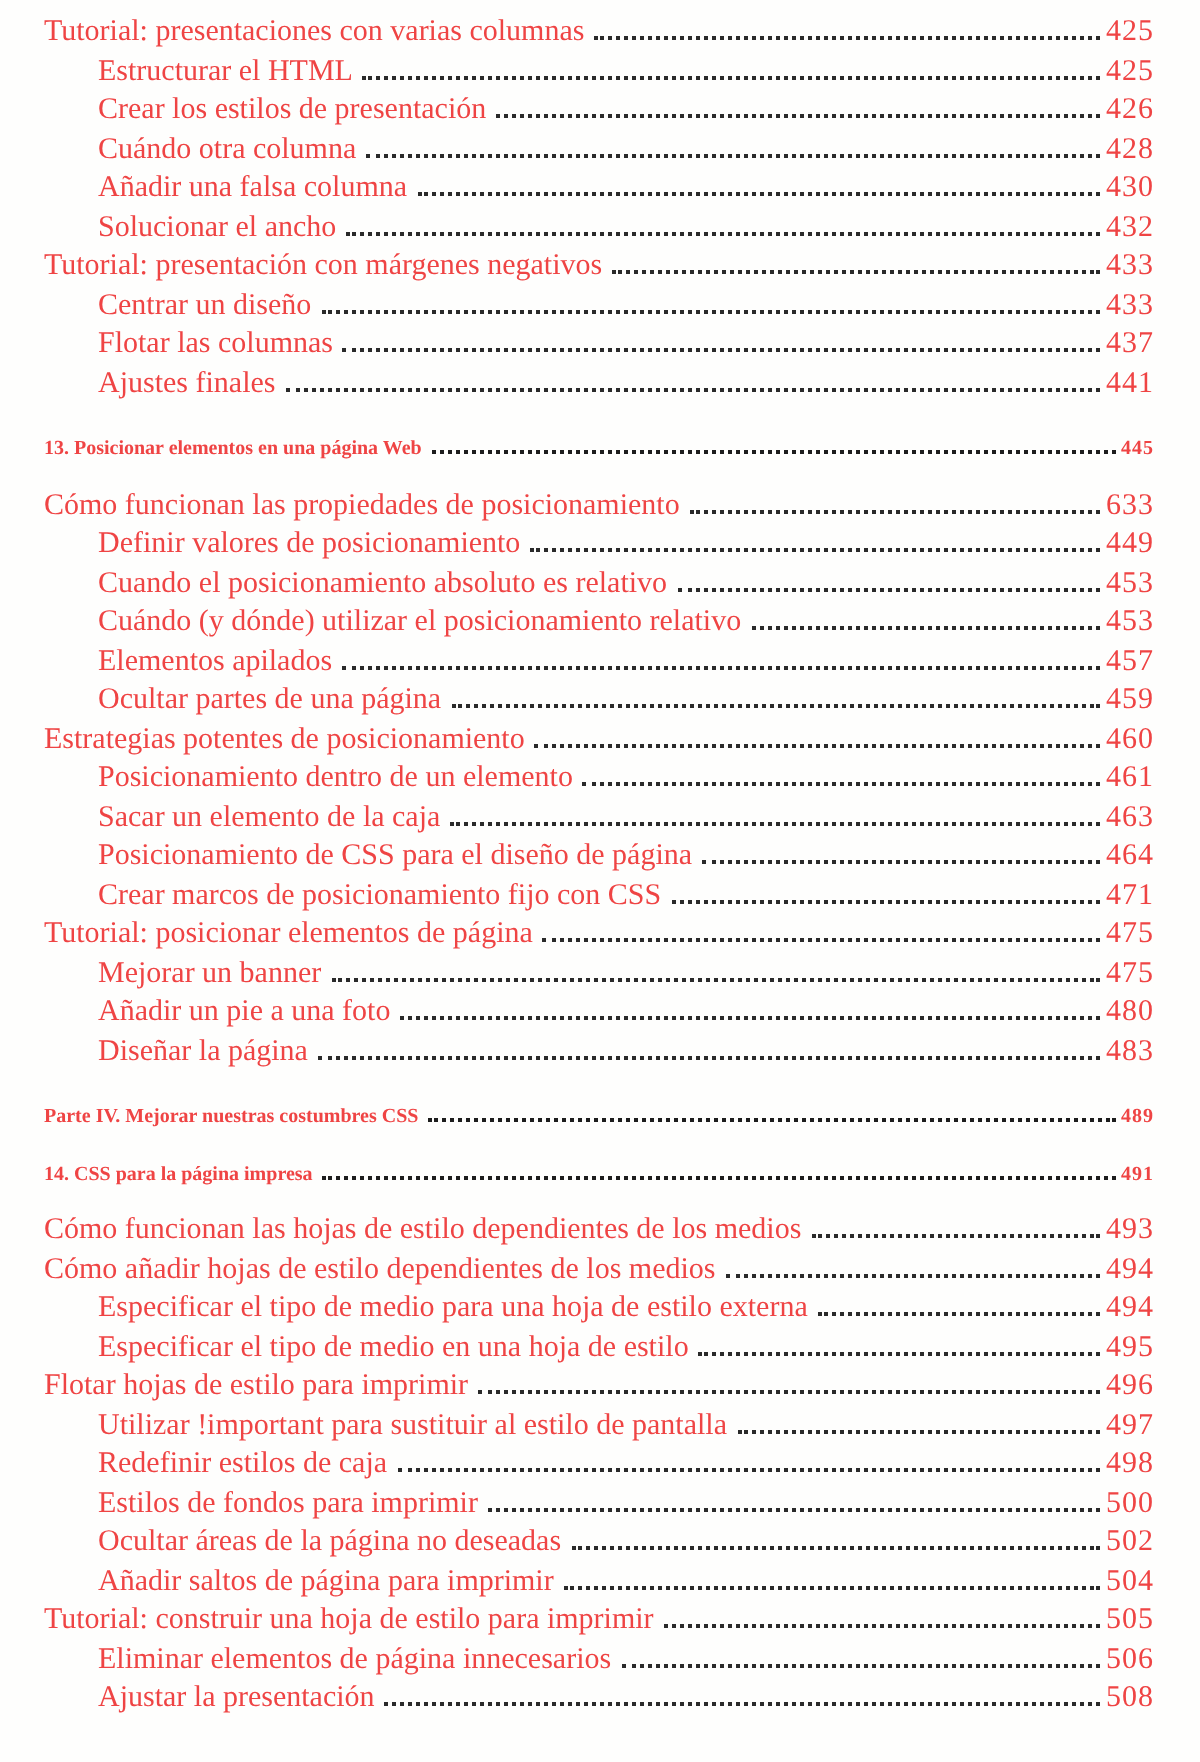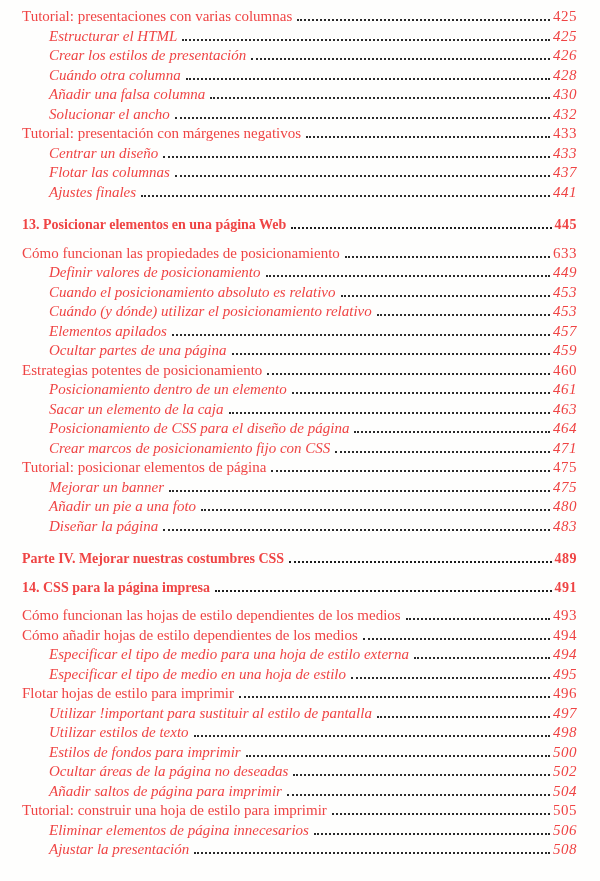--- a/index.html
+++ b/index.html
@@ -46,7 +46,6 @@
   }
   .row.subsection {
     padding-left: 27px;
-    font-style: italic;
   }
   .row.chapter {
     font-weight: 700;

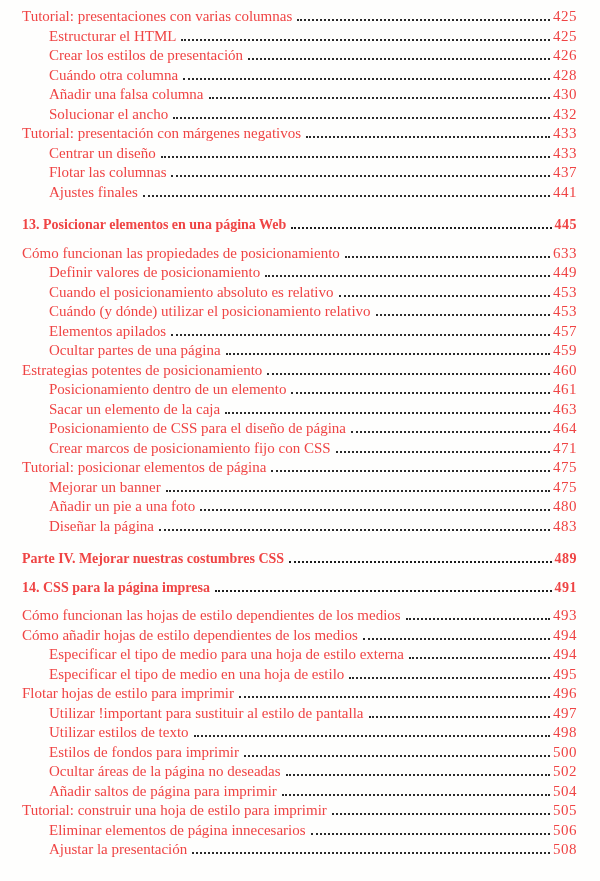--- a/index.html
+++ b/index.html
@@ -49,7 +49,7 @@
   }
   .row.chapter {
     font-weight: 700;
-    font-size: 14px;
+    font-size: 10px;
     margin-top: 13px;
     margin-bottom: 9px;
   }

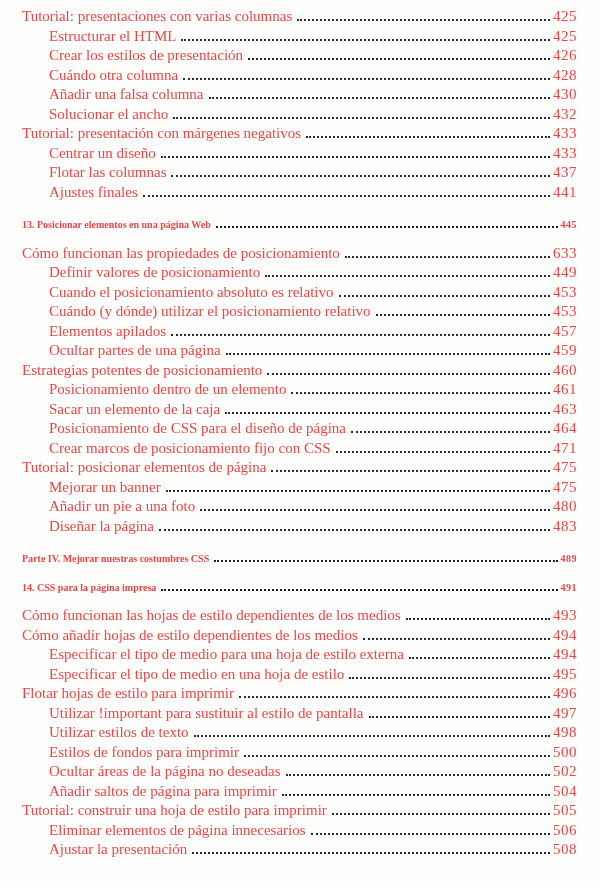--- a/index.html
+++ b/index.html
@@ -270,7 +270,7 @@
   </div>
 
   <div class="row subsection">
-    <span class="label">Utilizar estilos de texto</span>
+    <span class="label">Redefinir estilos de caja</span>
     <span class="leader"></span>
     <span class="pagenum">498</span>
   </div>

